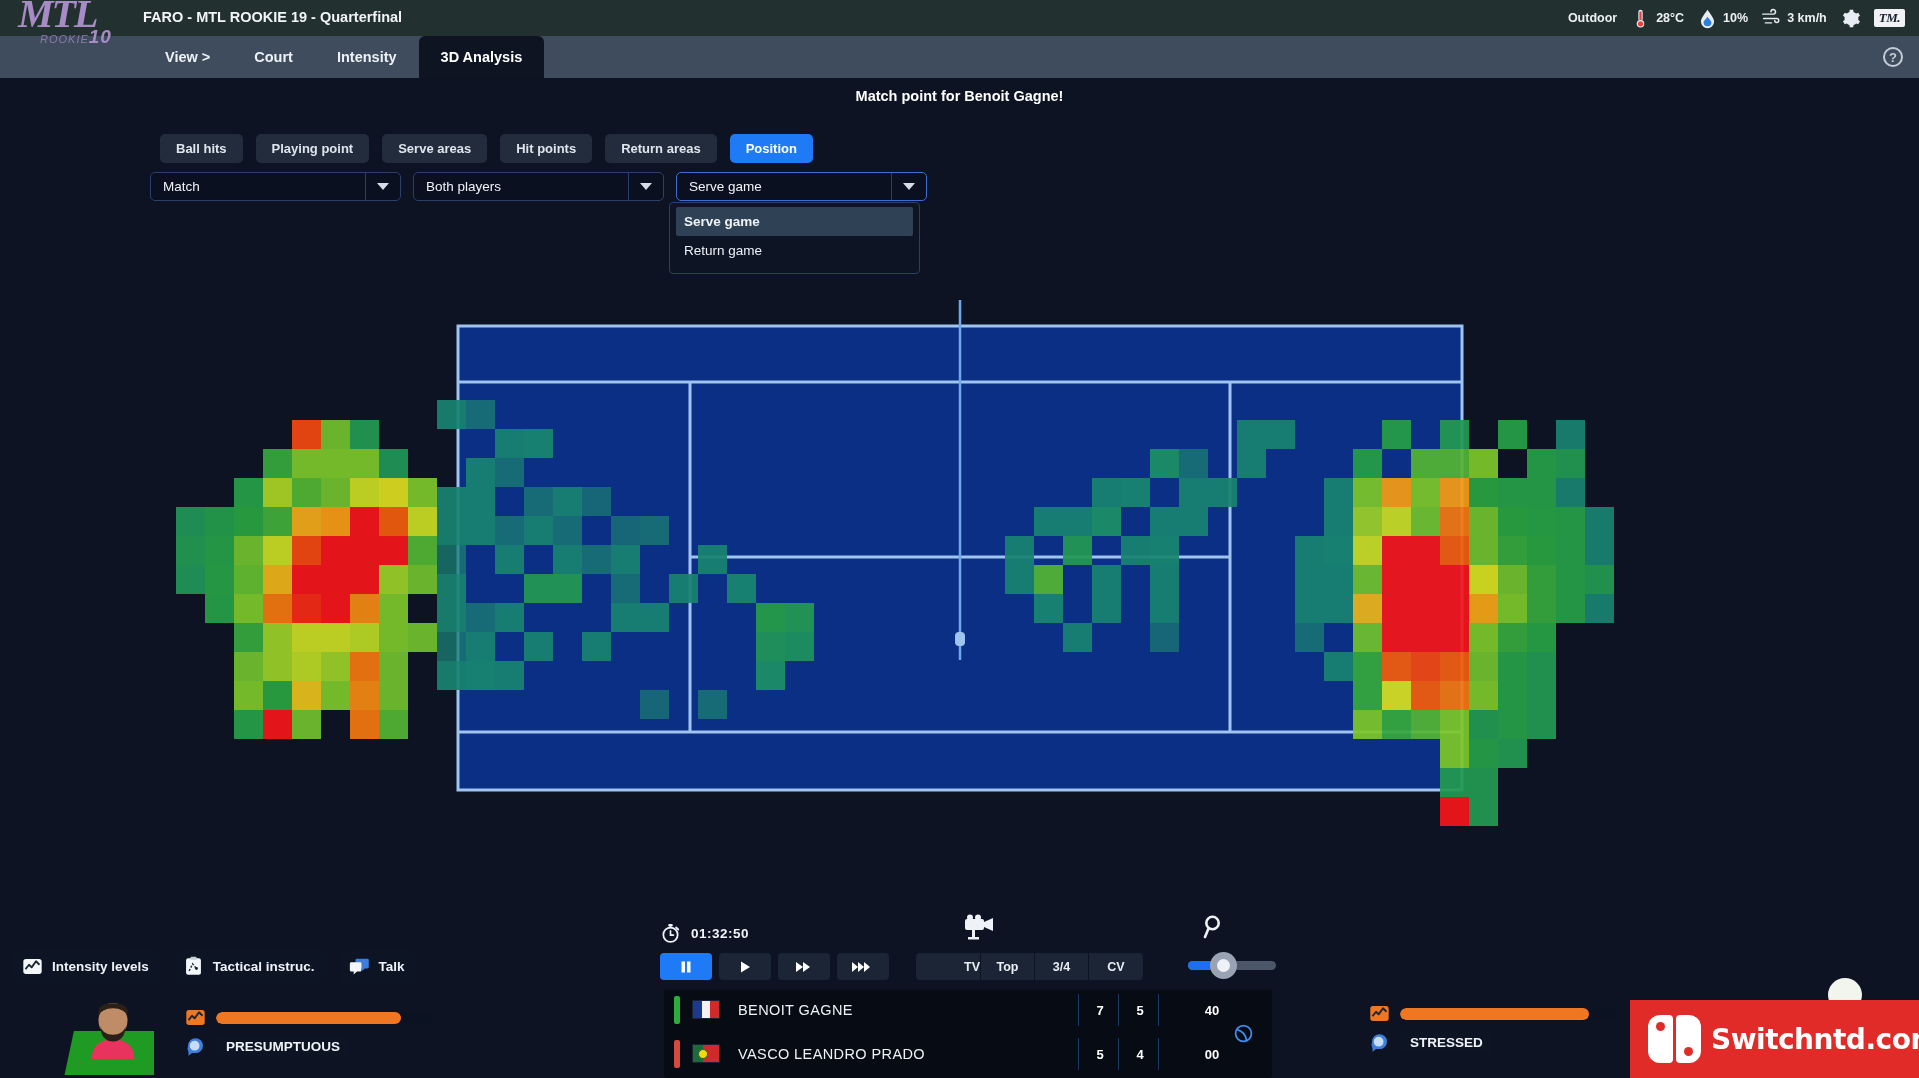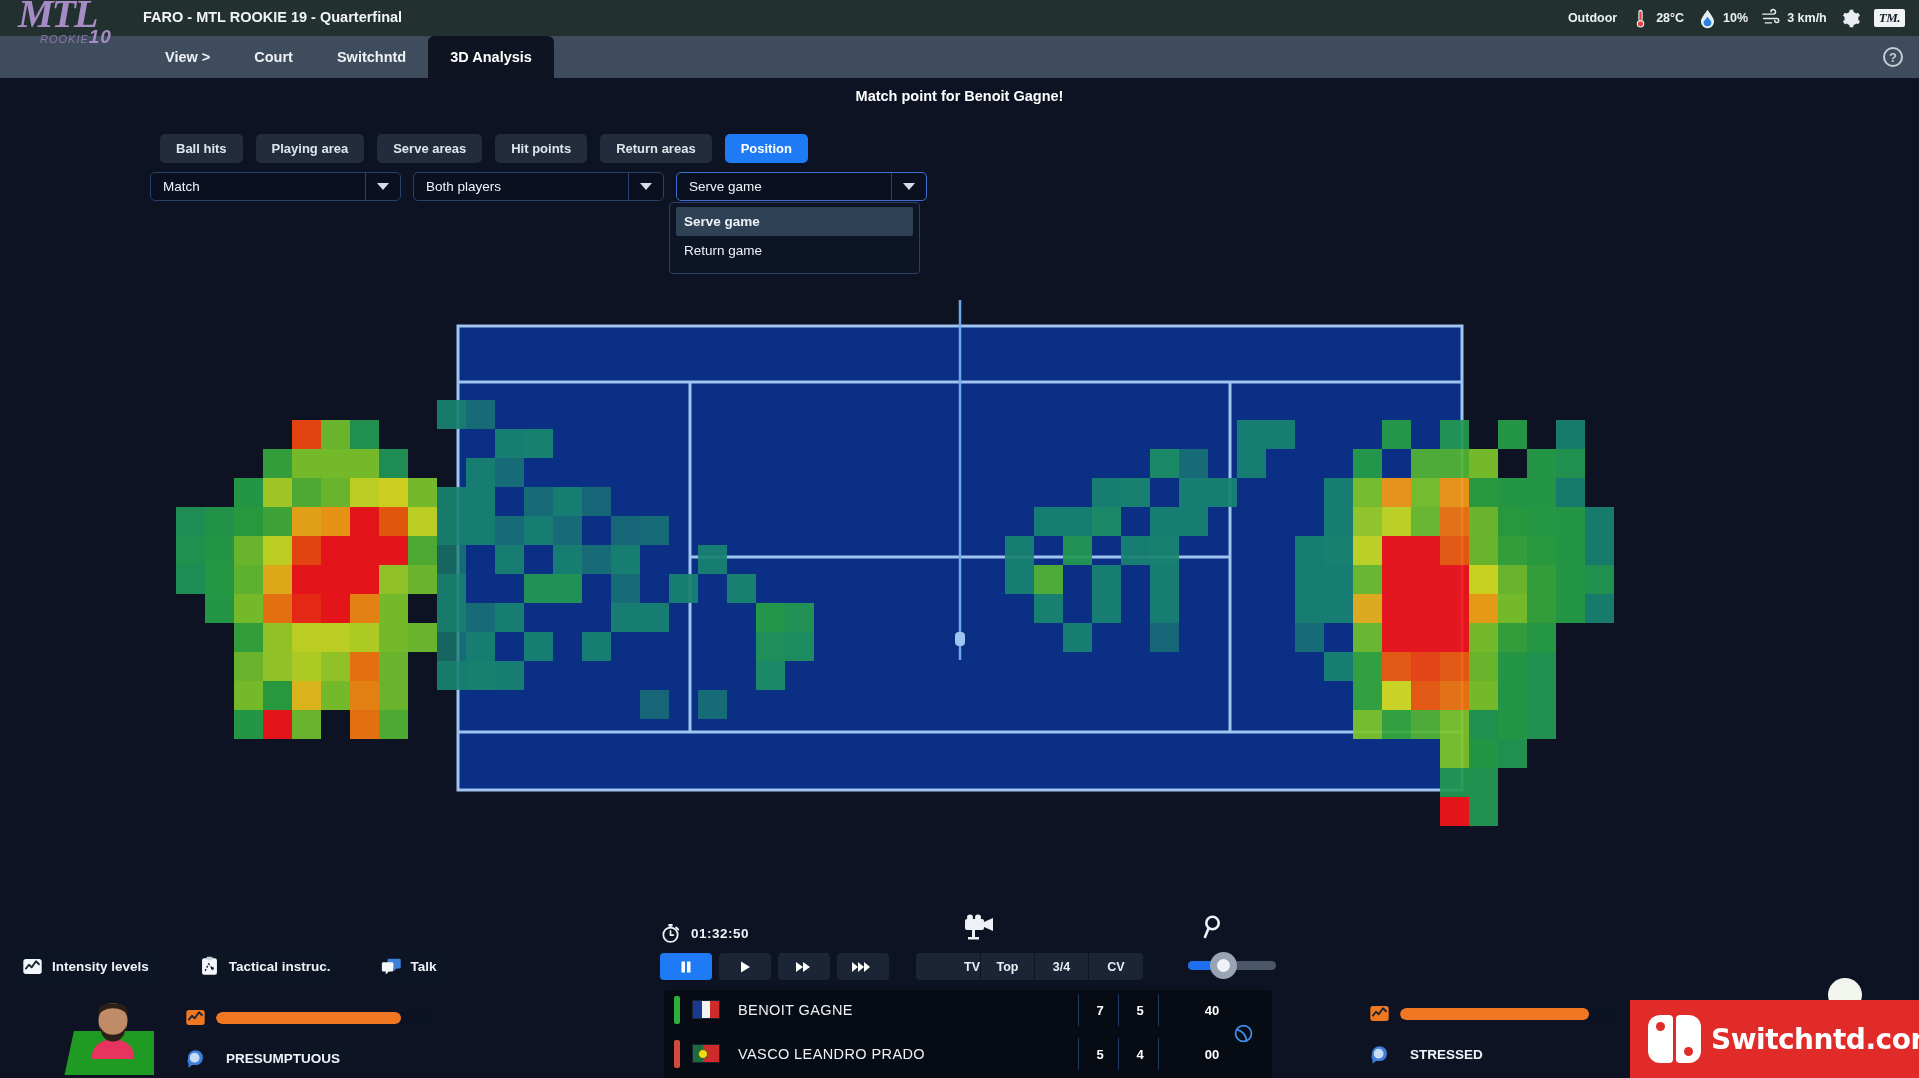--- a/index.html
+++ b/index.html
@@ -211,7 +211,7 @@
         <span>Court</span>
       </div>
     <div class="nav-item">
-        <span>Switchntd</span>
+        <span>Intensity</span>
       </div>
     <div class="nav-item active">
         <span>3D Analysis</span>

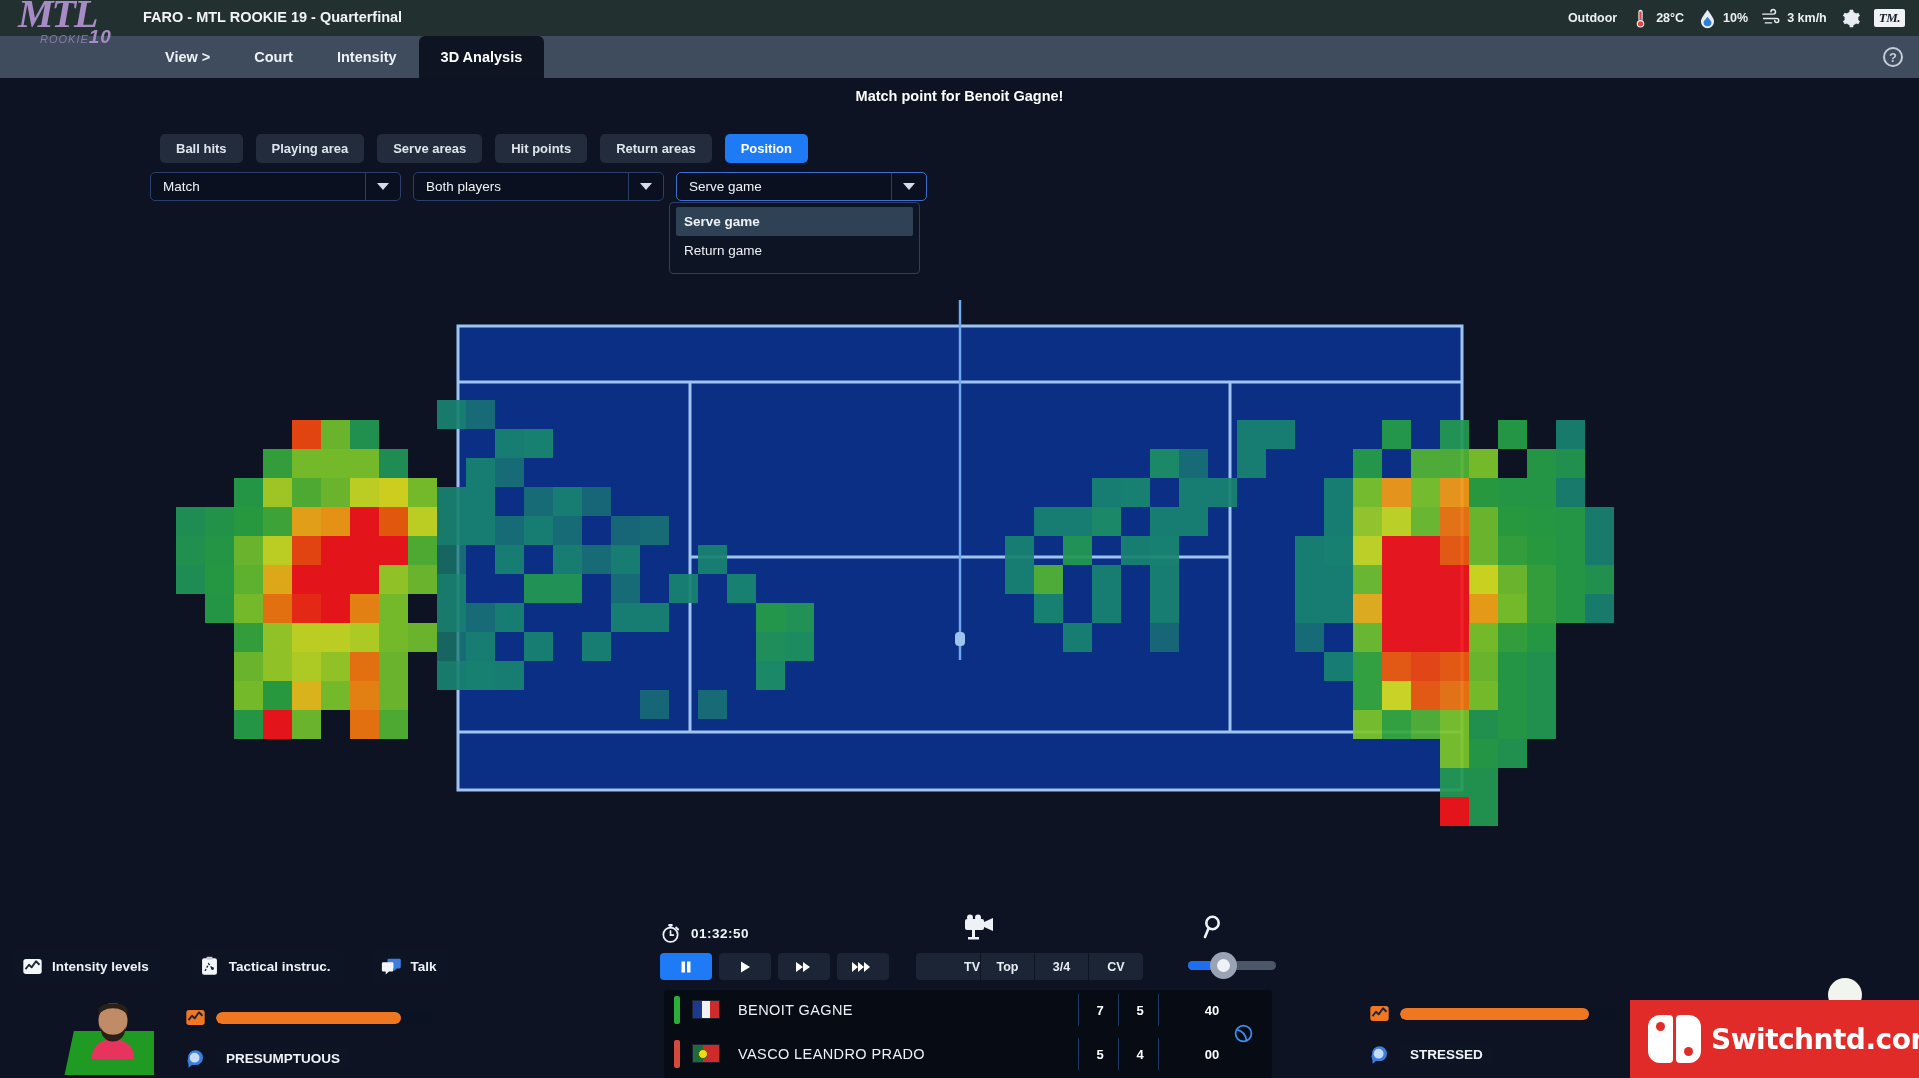--- a/index.html
+++ b/index.html
@@ -223,7 +223,7 @@
 
   <div class="chips">
     <div class="chip">Ball hits</div>
-    <div class="chip">Playing area</div>
+    <div class="chip">Playing point</div>
     <div class="chip">Serve areas</div>
     <div class="chip">Hit points</div>
     <div class="chip">Return areas</div>

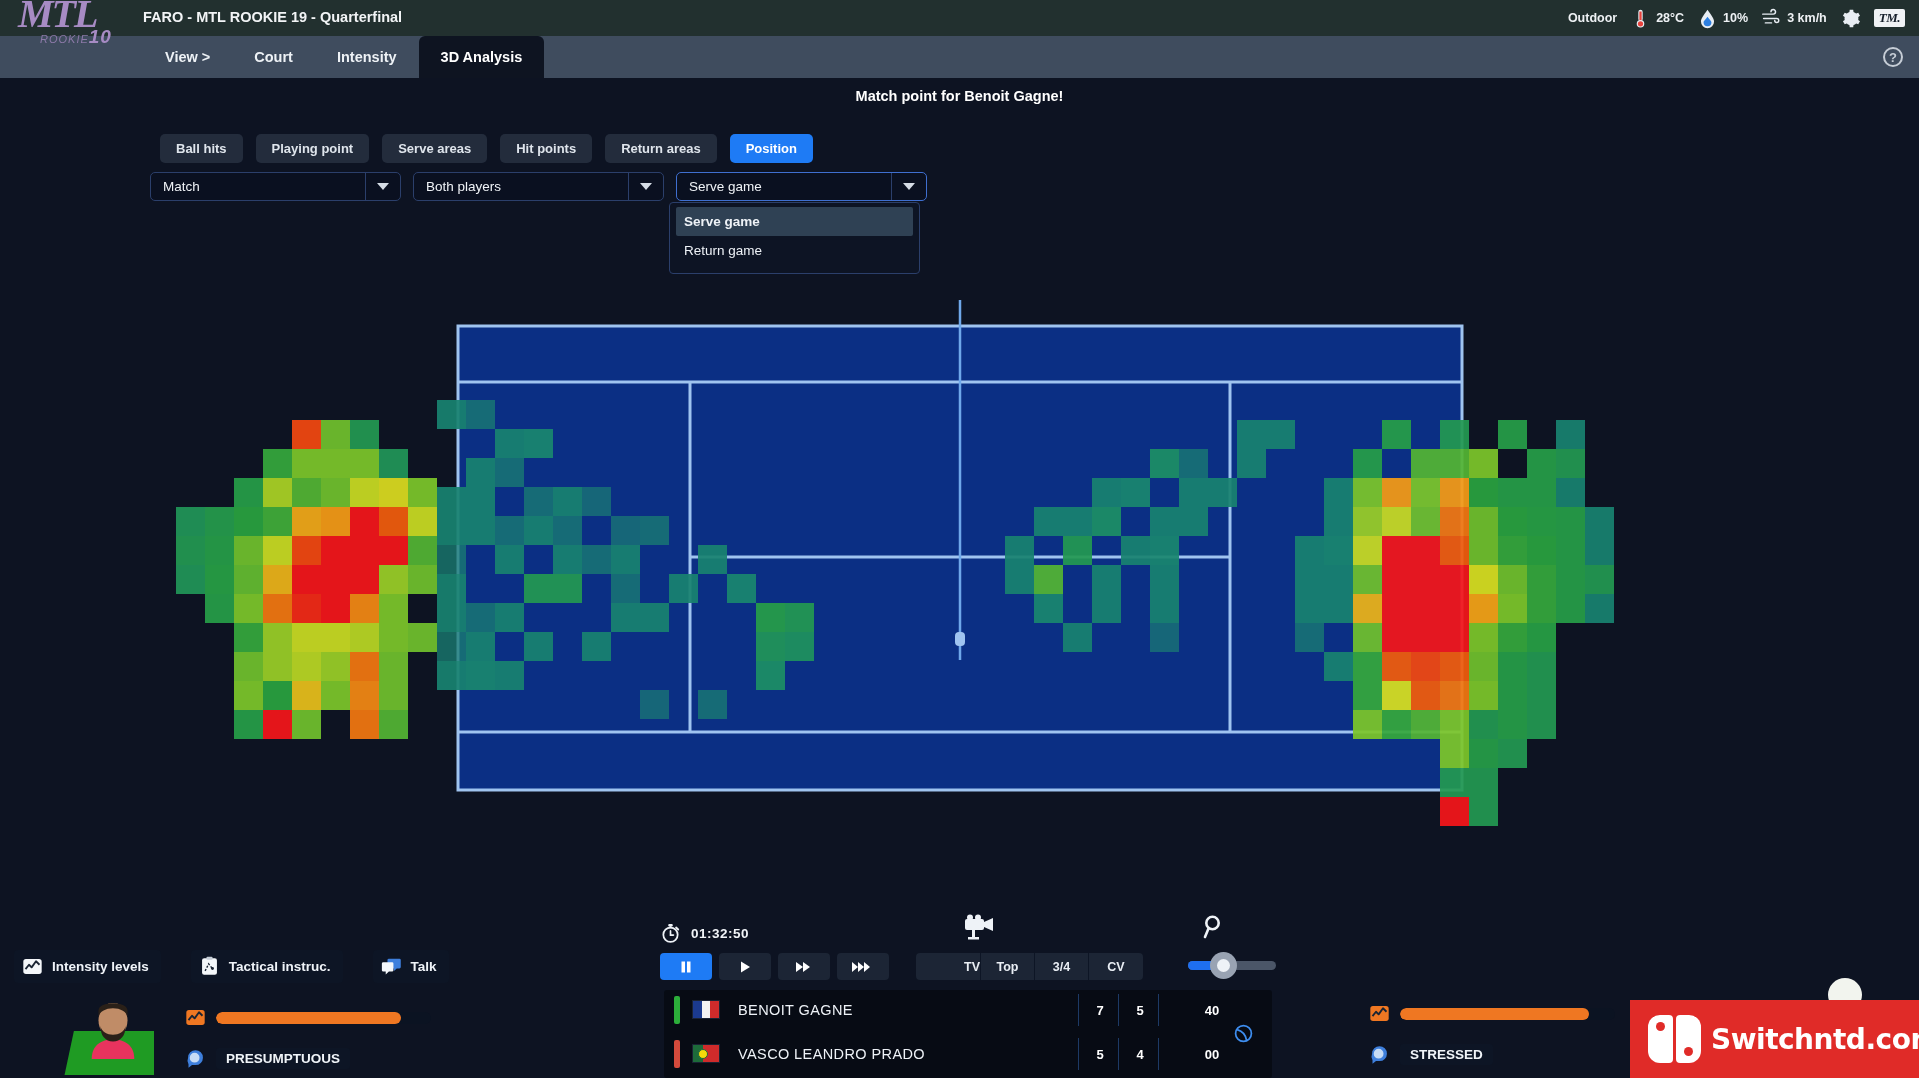--- a/index.html
+++ b/index.html
@@ -78,7 +78,7 @@
   .hcell { position:absolute; width:29px; height:29px; }
 
   
-  .btn-row-left { position:absolute; left:14px; top:950px; display:flex; gap:30px; z-index:12;}
+  .btn-row-left { position:absolute; left:14px; top:950px; display:flex; gap:14px; z-index:12;}
   .mini-btn { display:flex; align-items:center; gap:9px; background:#0d1525;
     border-radius:4px; padding:6px 12px 6px 8px; cursor:pointer; }
   .mini-btn span.t { font-size:13.5px; font-weight:bold; color:#eff3f8; white-space:nowrap; }

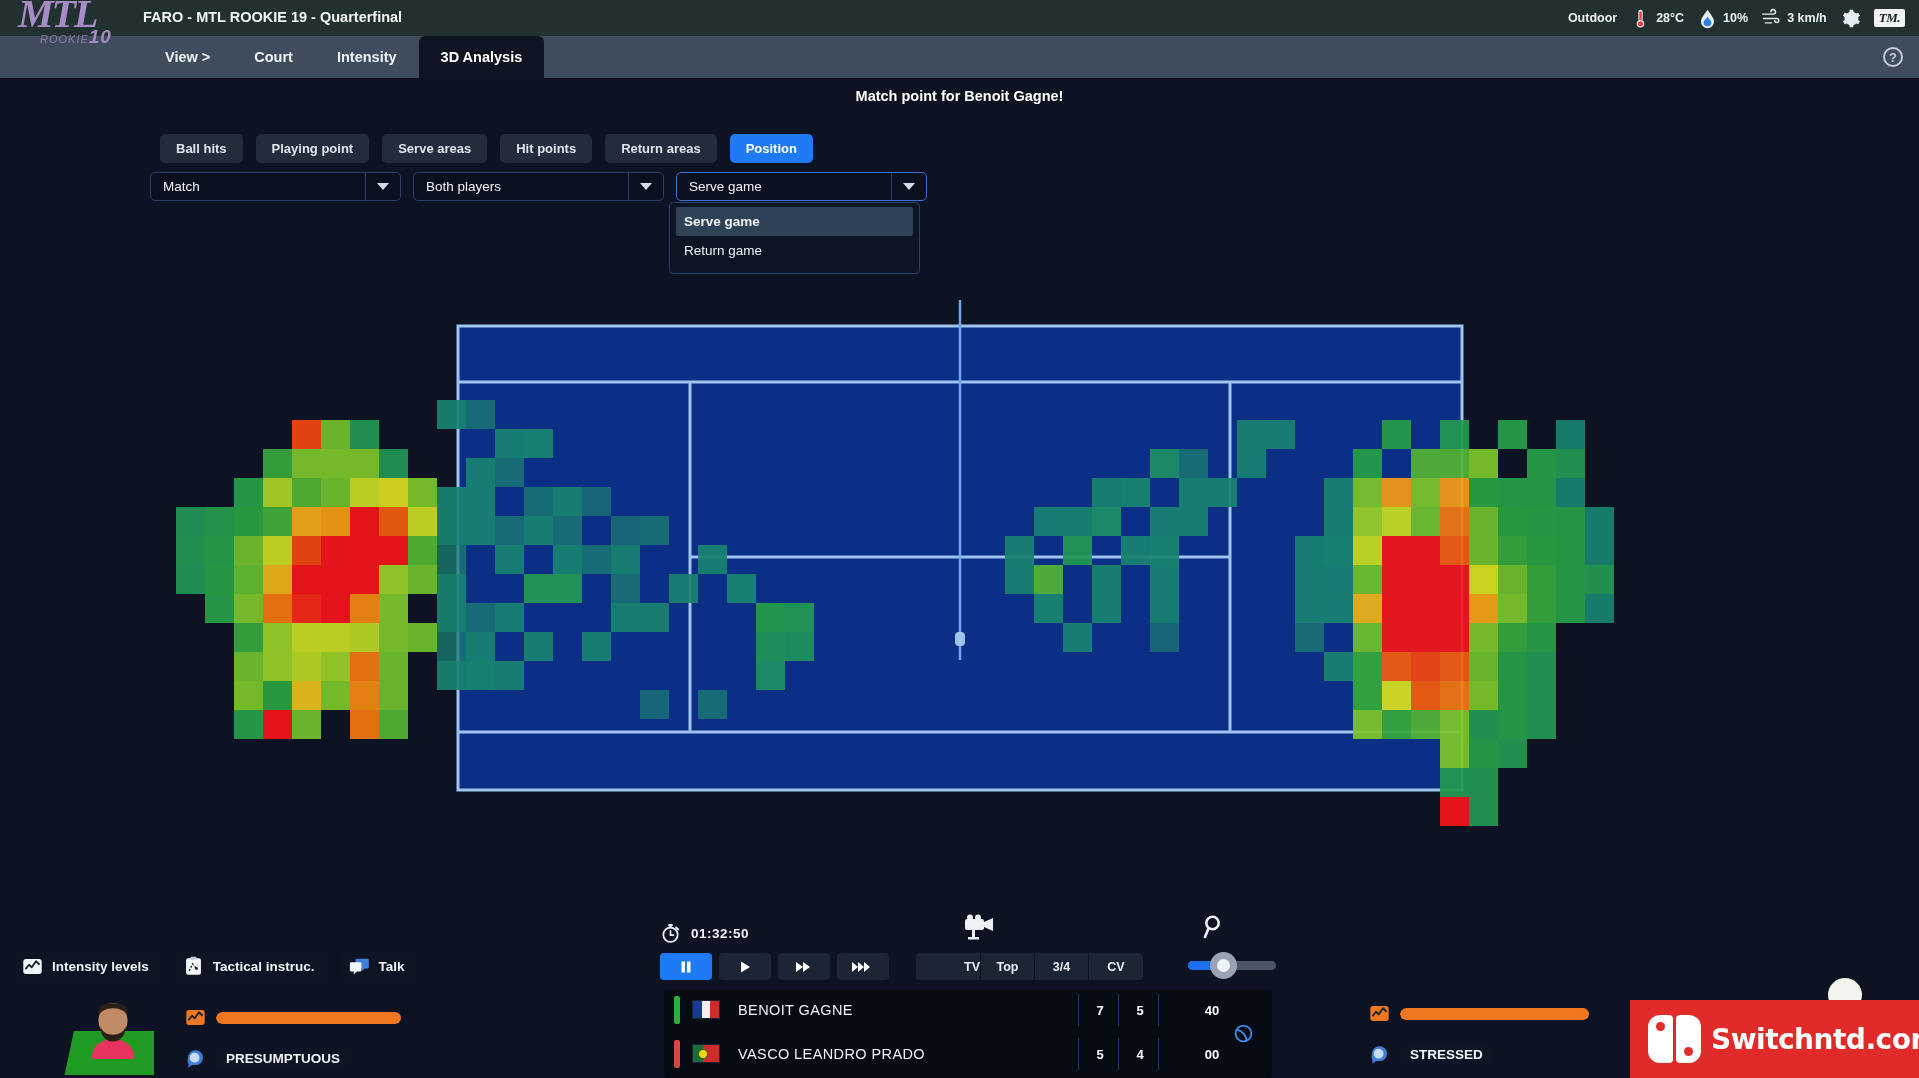--- a/index.html
+++ b/index.html
@@ -90,7 +90,7 @@
     background:#1f9b23; transform:skewX(-12deg); }
   .head { position:absolute; left:70px; top:-6px; width:58px; height:62px; }
   .stats-left { position:absolute; left:185px; top:12px; }
-  .bar-row { display:flex; align-items:center; gap:10px; margin-bottom:20px; }
+  .bar-row { display:flex; align-items:center; gap:10px; margin-bottom:8px; }
   .barbg { width:215px; height:12px; background:#0b1322; border-radius:6px; overflow:hidden;}
   .barfill { height:12px; background:#ef7722; border-radius:6px; }
   .mood { font-size:13.5px; font-weight:bold; color:#f0f4f8; background:#0d1525;

